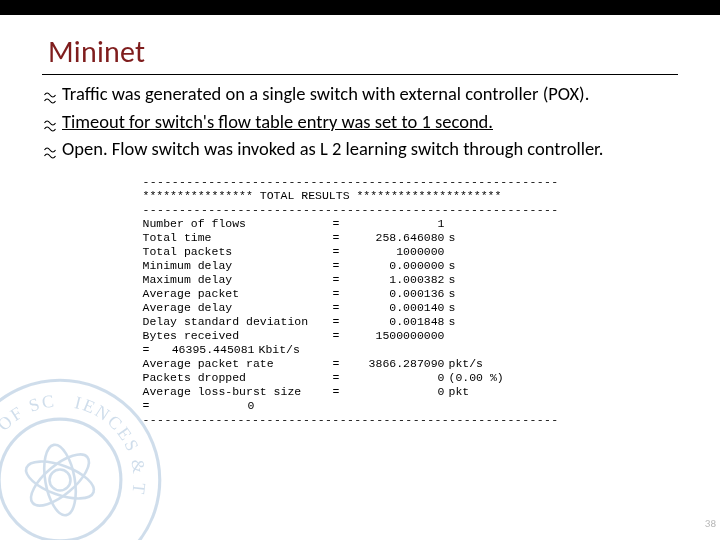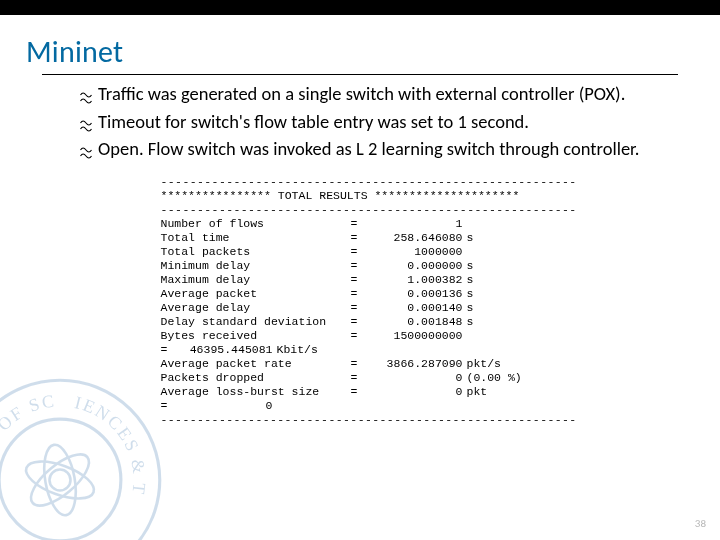--- a/index.html
+++ b/index.html
@@ -24,8 +24,8 @@
   .title {
     font-size: 30px;
     font-weight: 400;
-    color: #0369a1;
-    padding: 18px 0 4px 26px;
+    color: #7f1d1d;
+    padding: 18px 0 4px 48px;
     letter-spacing: 0.2px;
   }
   .underline {

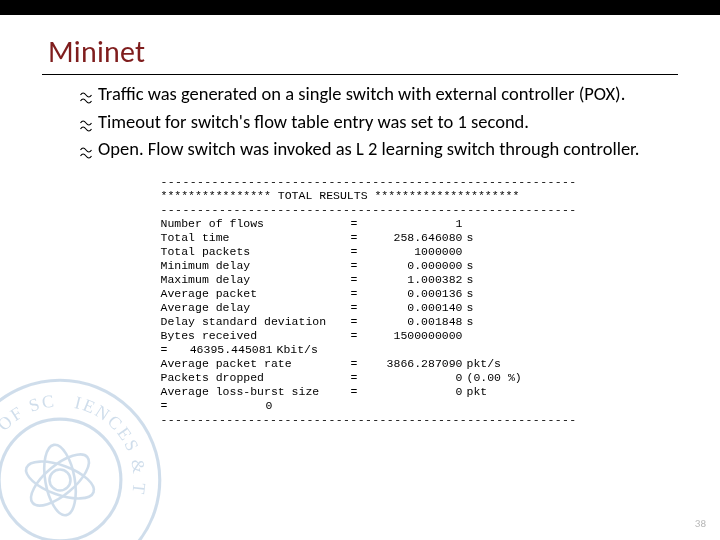--- a/index.html
+++ b/index.html
@@ -38,7 +38,6 @@
     font-size: 18.5px;
     line-height: 1.22;
     color: #000;
-    margin-left: 36px;
   }
   .bullet {
     display: flex;

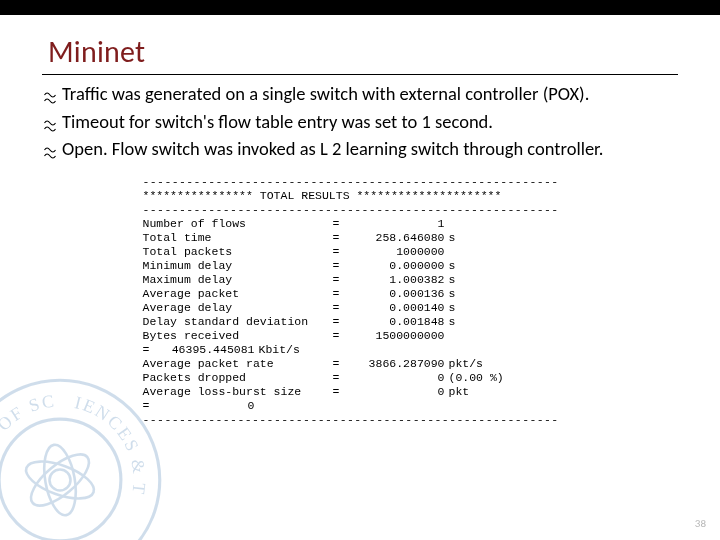--- a/index.html
+++ b/index.html
@@ -53,6 +53,7 @@
     flex: 1 1 auto;
   }
   .u {
+    text-decoration: underline;
   }
   .results {
     margin: 10px auto 0 auto;

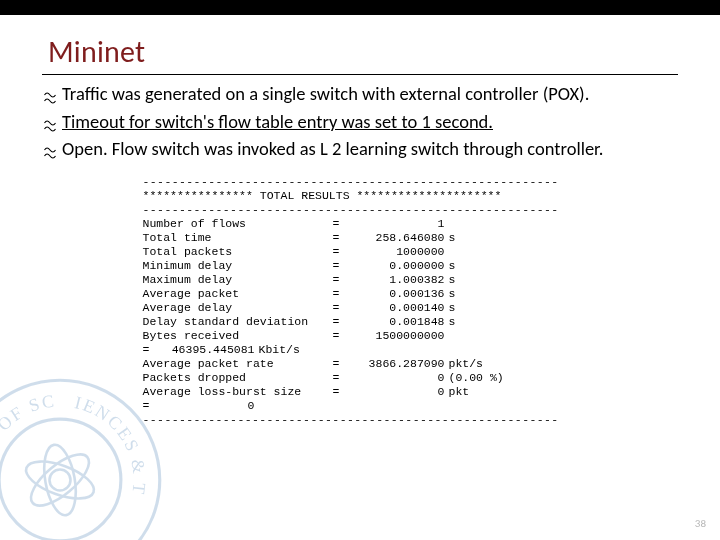--- a/index.html
+++ b/index.html
@@ -84,7 +84,7 @@
   }
   .pagenum {
     position: absolute;
-    right: 14px;
+    right: 4px;
     bottom: 10px;
     font-size: 11px;
     color: #b8b8b8;

